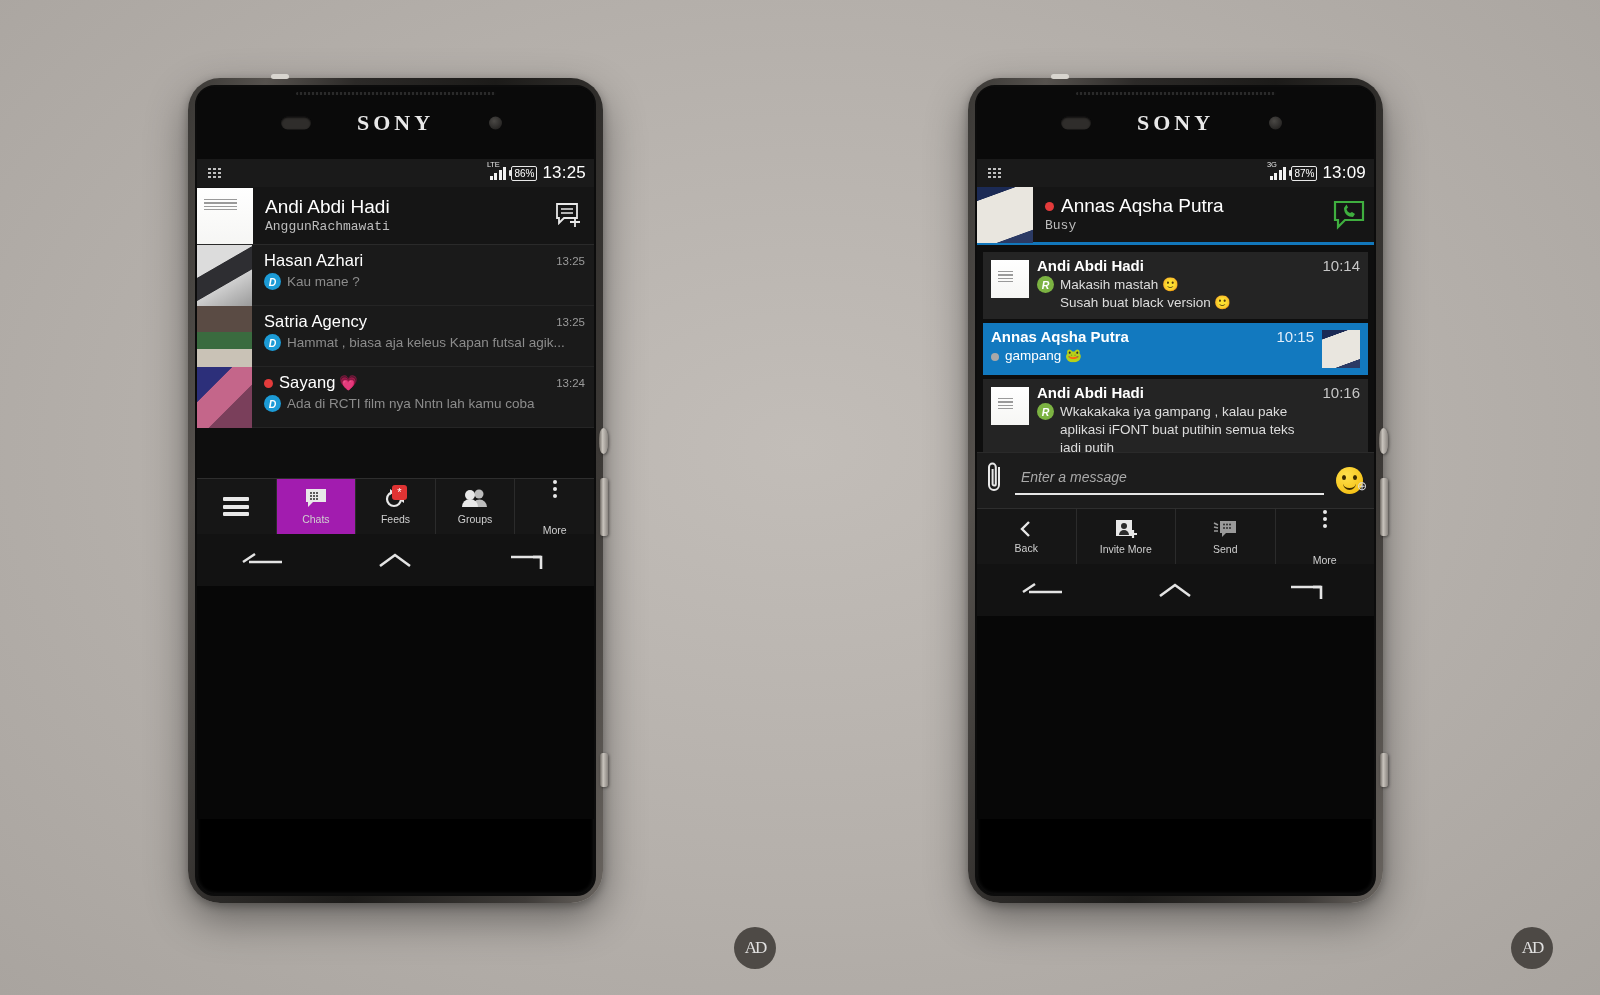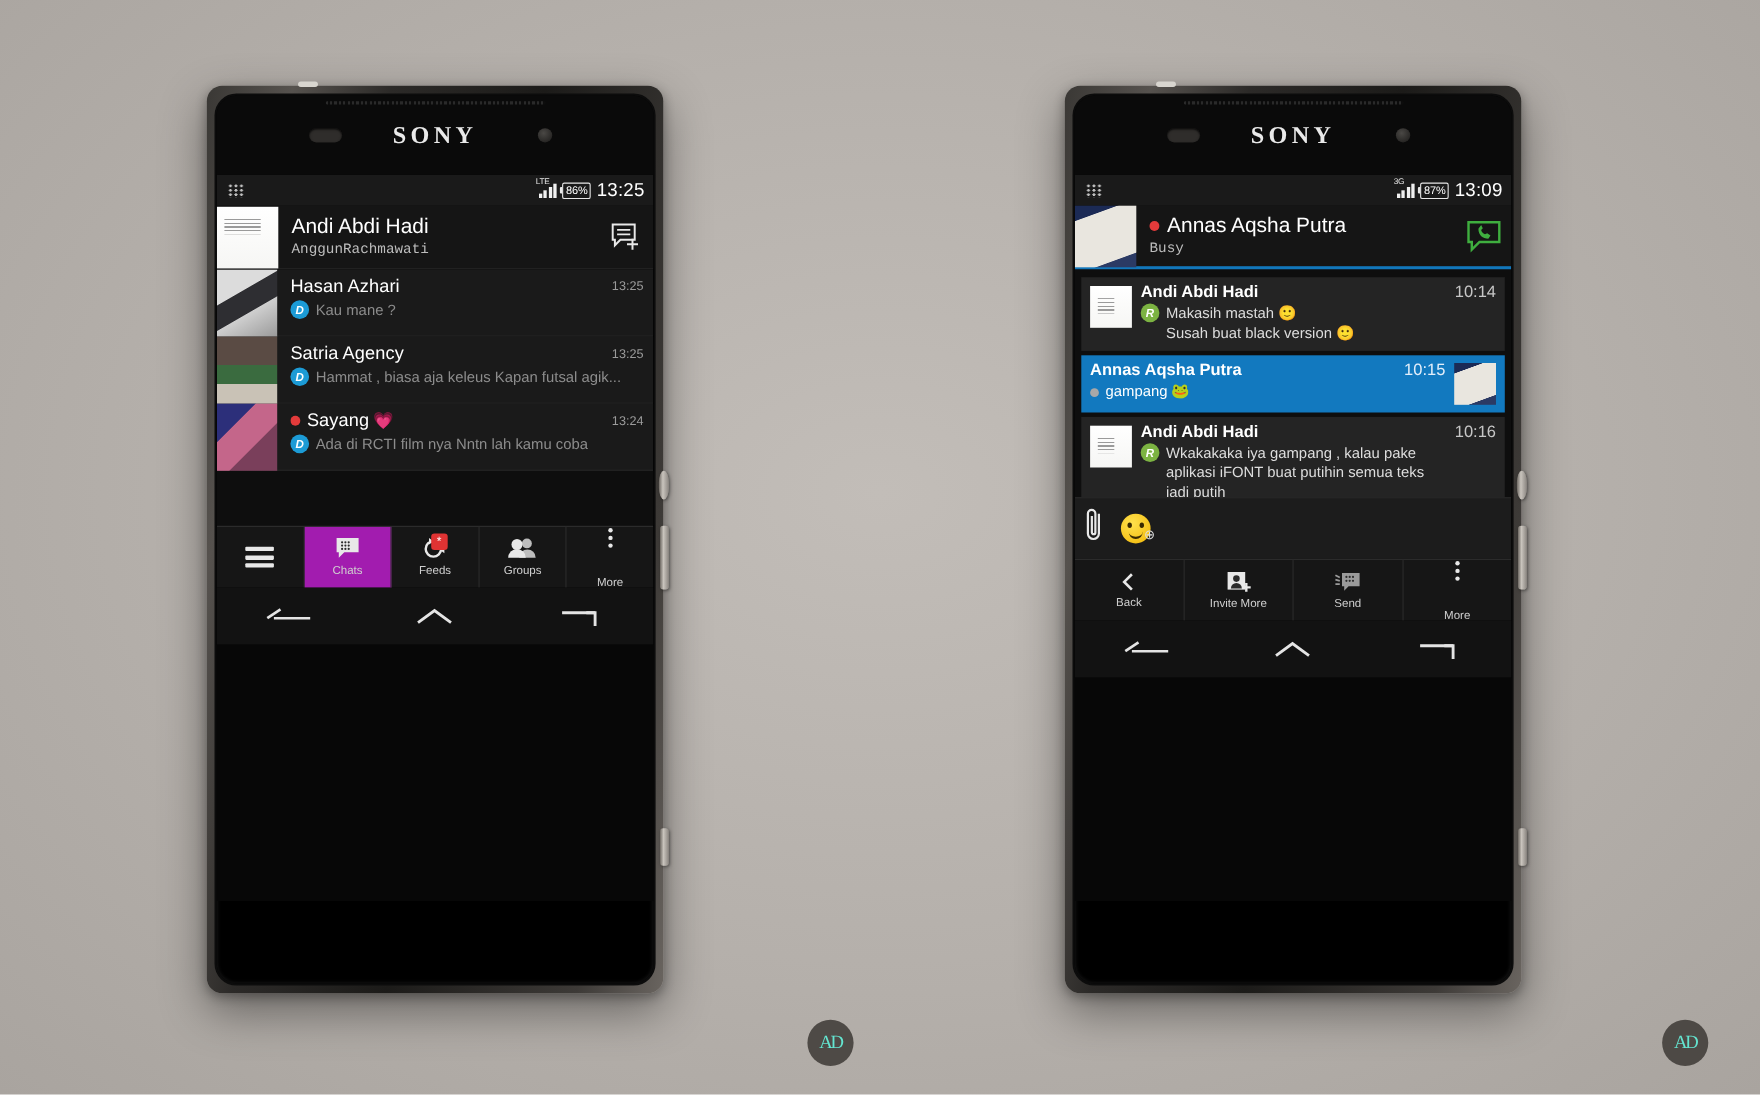--- a/index.html
+++ b/index.html
@@ -16,7 +16,7 @@
   
   .phone {
     position: absolute;
-    border-radius: 14px;
+    border-radius: 32px;
     background: linear-gradient(100deg,#3a3835 0%, #56524e 14%, #2c2a28 30%, #1c1b19 55%, #3d3a37 86%, #6a6560 100%);
     box-shadow: 0 16px 42px rgba(0,0,0,.42), 0 3px 10px rgba(0,0,0,.3);
     padding: 7px;

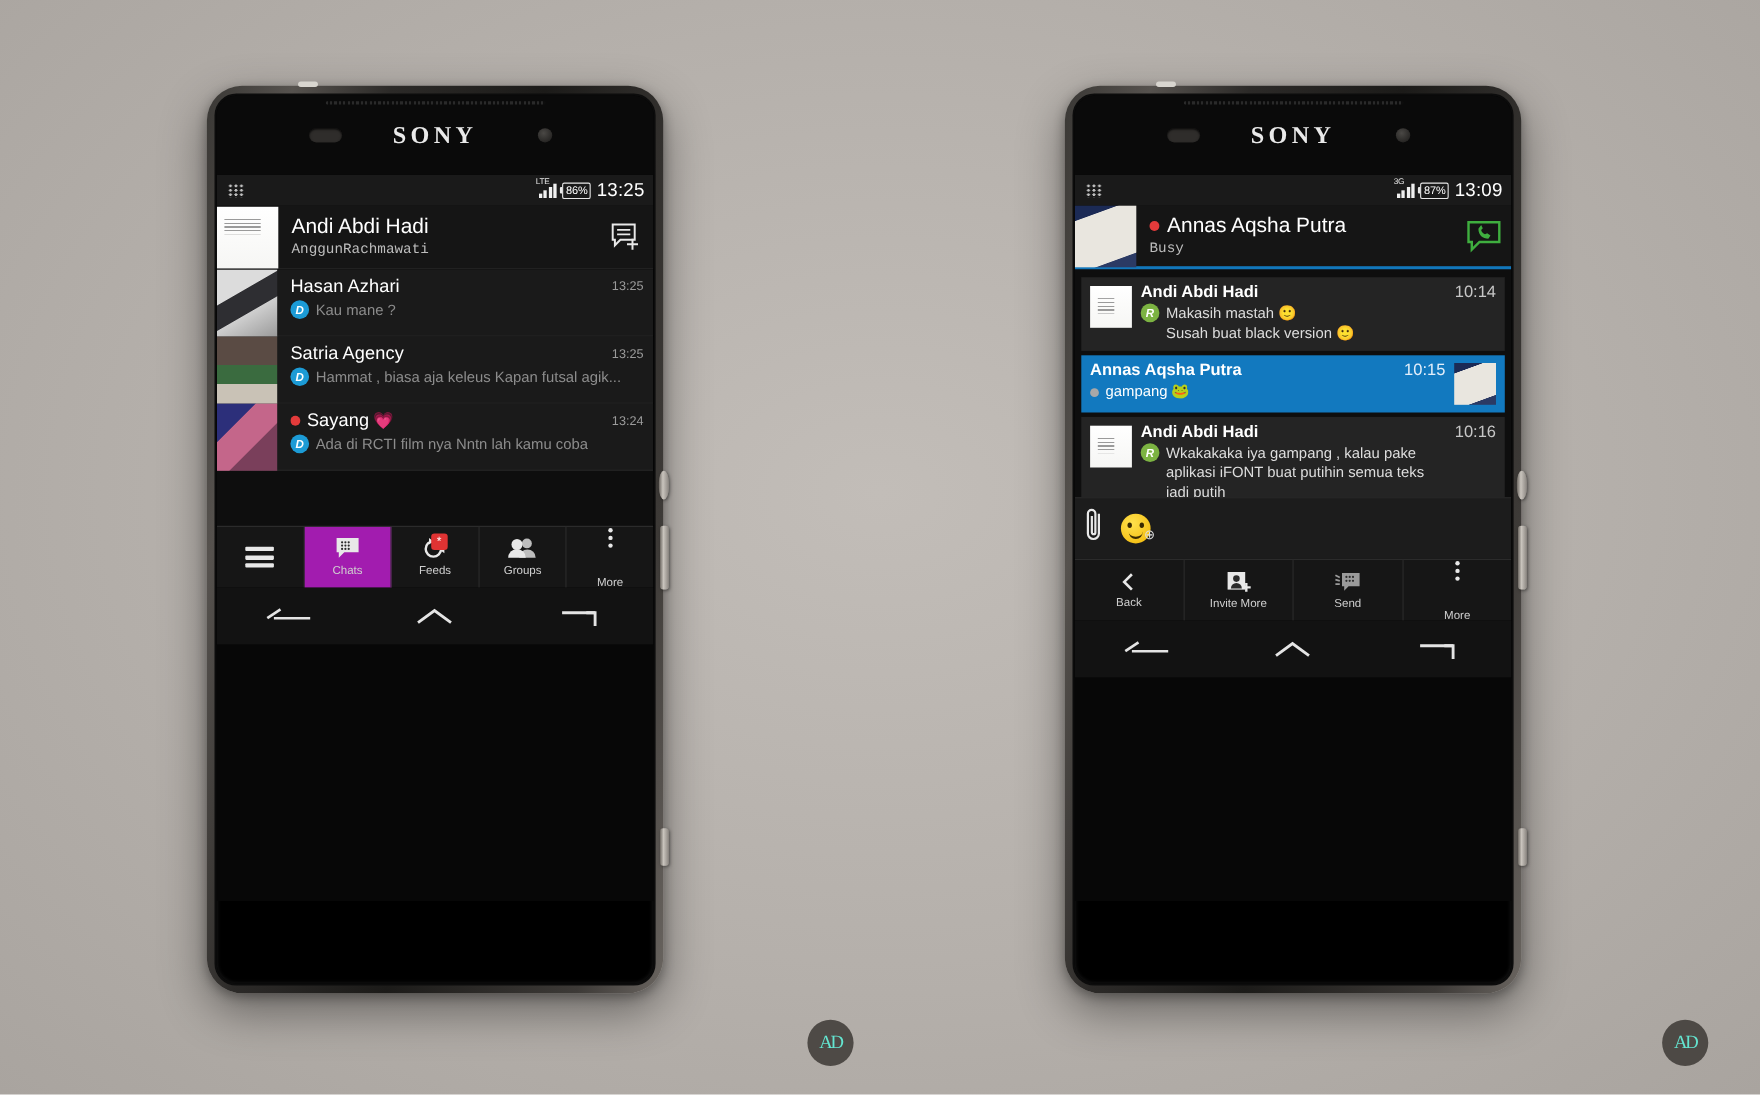--- a/index.html
+++ b/index.html
@@ -568,6 +568,7 @@
             <path d="M14 6 v18 a5 5 0 0 1 -10 0 V6 a3.4 3.4 0 0 1 6.8 0 v17 a1.6 1.6 0 0 1 -3.2 0 V8" fill="none" stroke="#e8e8e8" stroke-width="2"></path>
           </svg>
         </div>
+        <input class="msg-input" type="text" placeholder="Enter a message" style="">
         <div class="emoji-btn">
           <div class="smiley"></div>
           <span class="plus-mini">⊕</span>

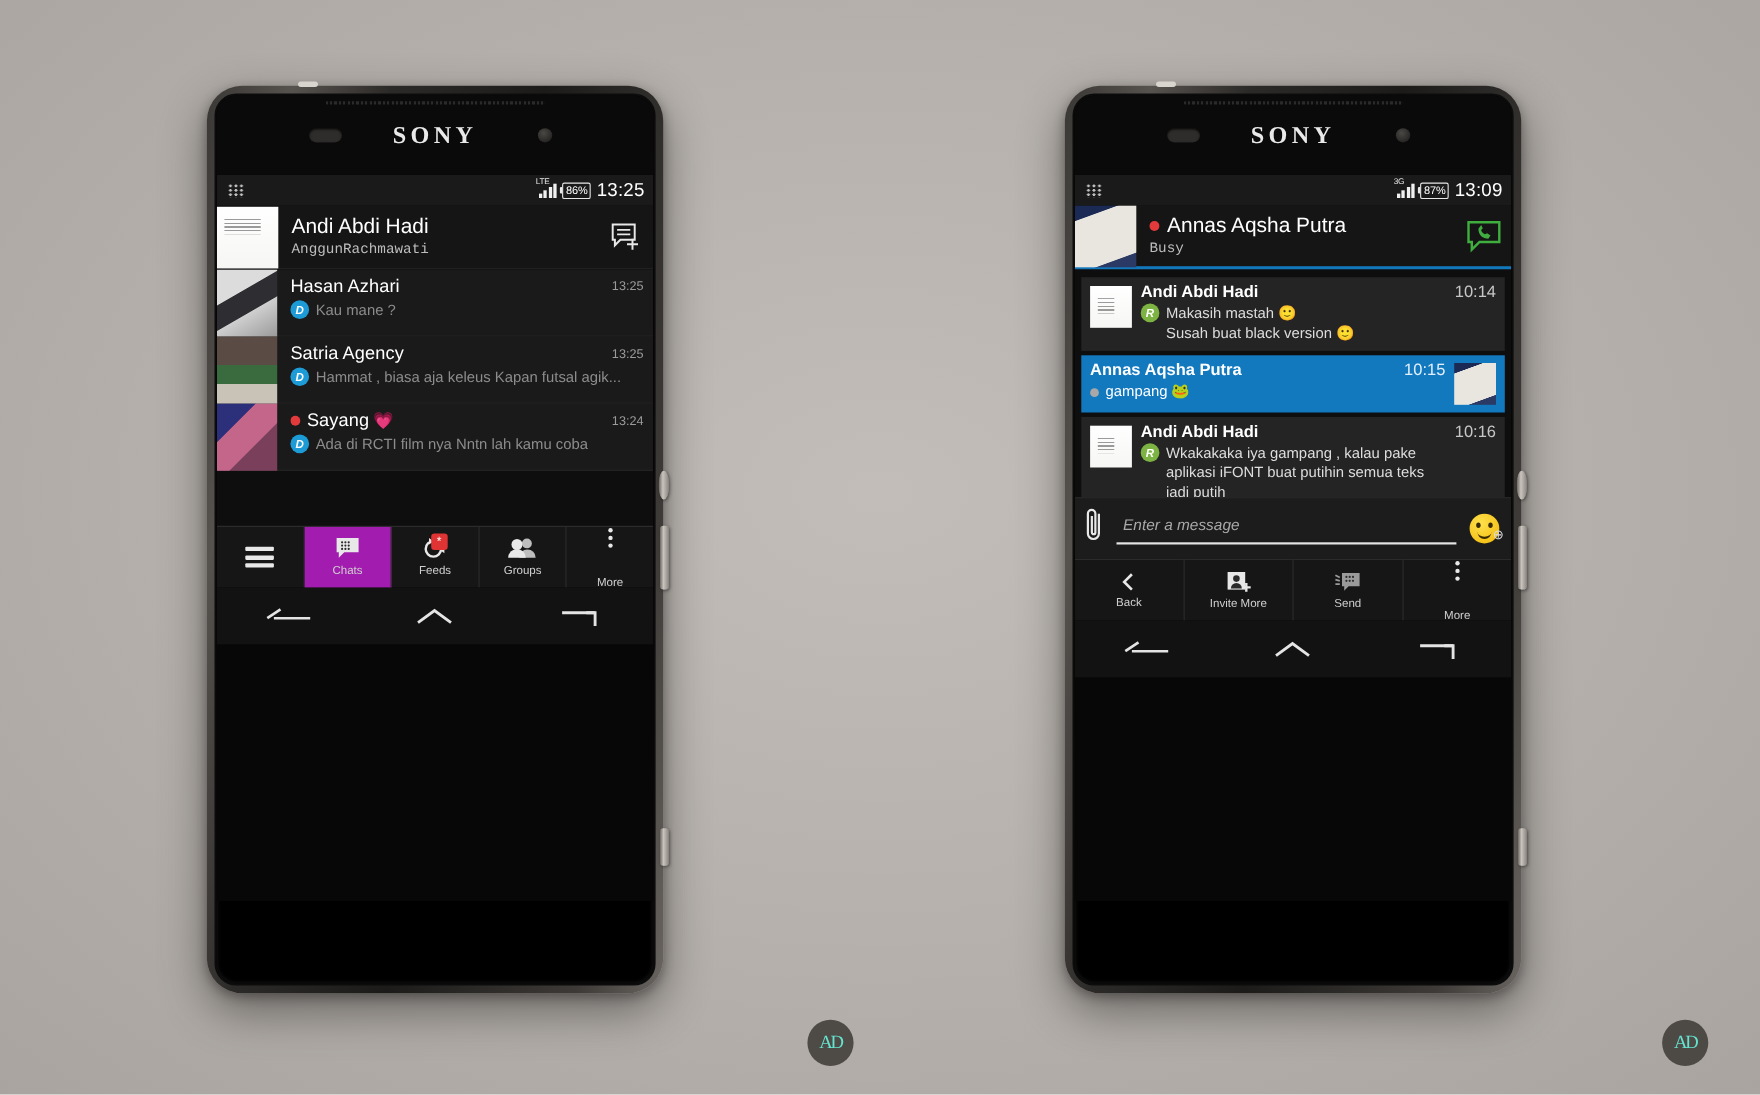--- a/index.html
+++ b/index.html
@@ -290,7 +290,7 @@
     width: 42px; height: 42px; border-radius: 50%;
     background: #46423e;
     display: flex; align-items: center; justify-content: center;
-    color: #5eead4; font-size: 17px; letter-spacing: -2px;
+    color: #e5e5e5; font-size: 17px; letter-spacing: -2px;
     font-family: "Liberation Serif", serif;
     opacity: .92;
   }

